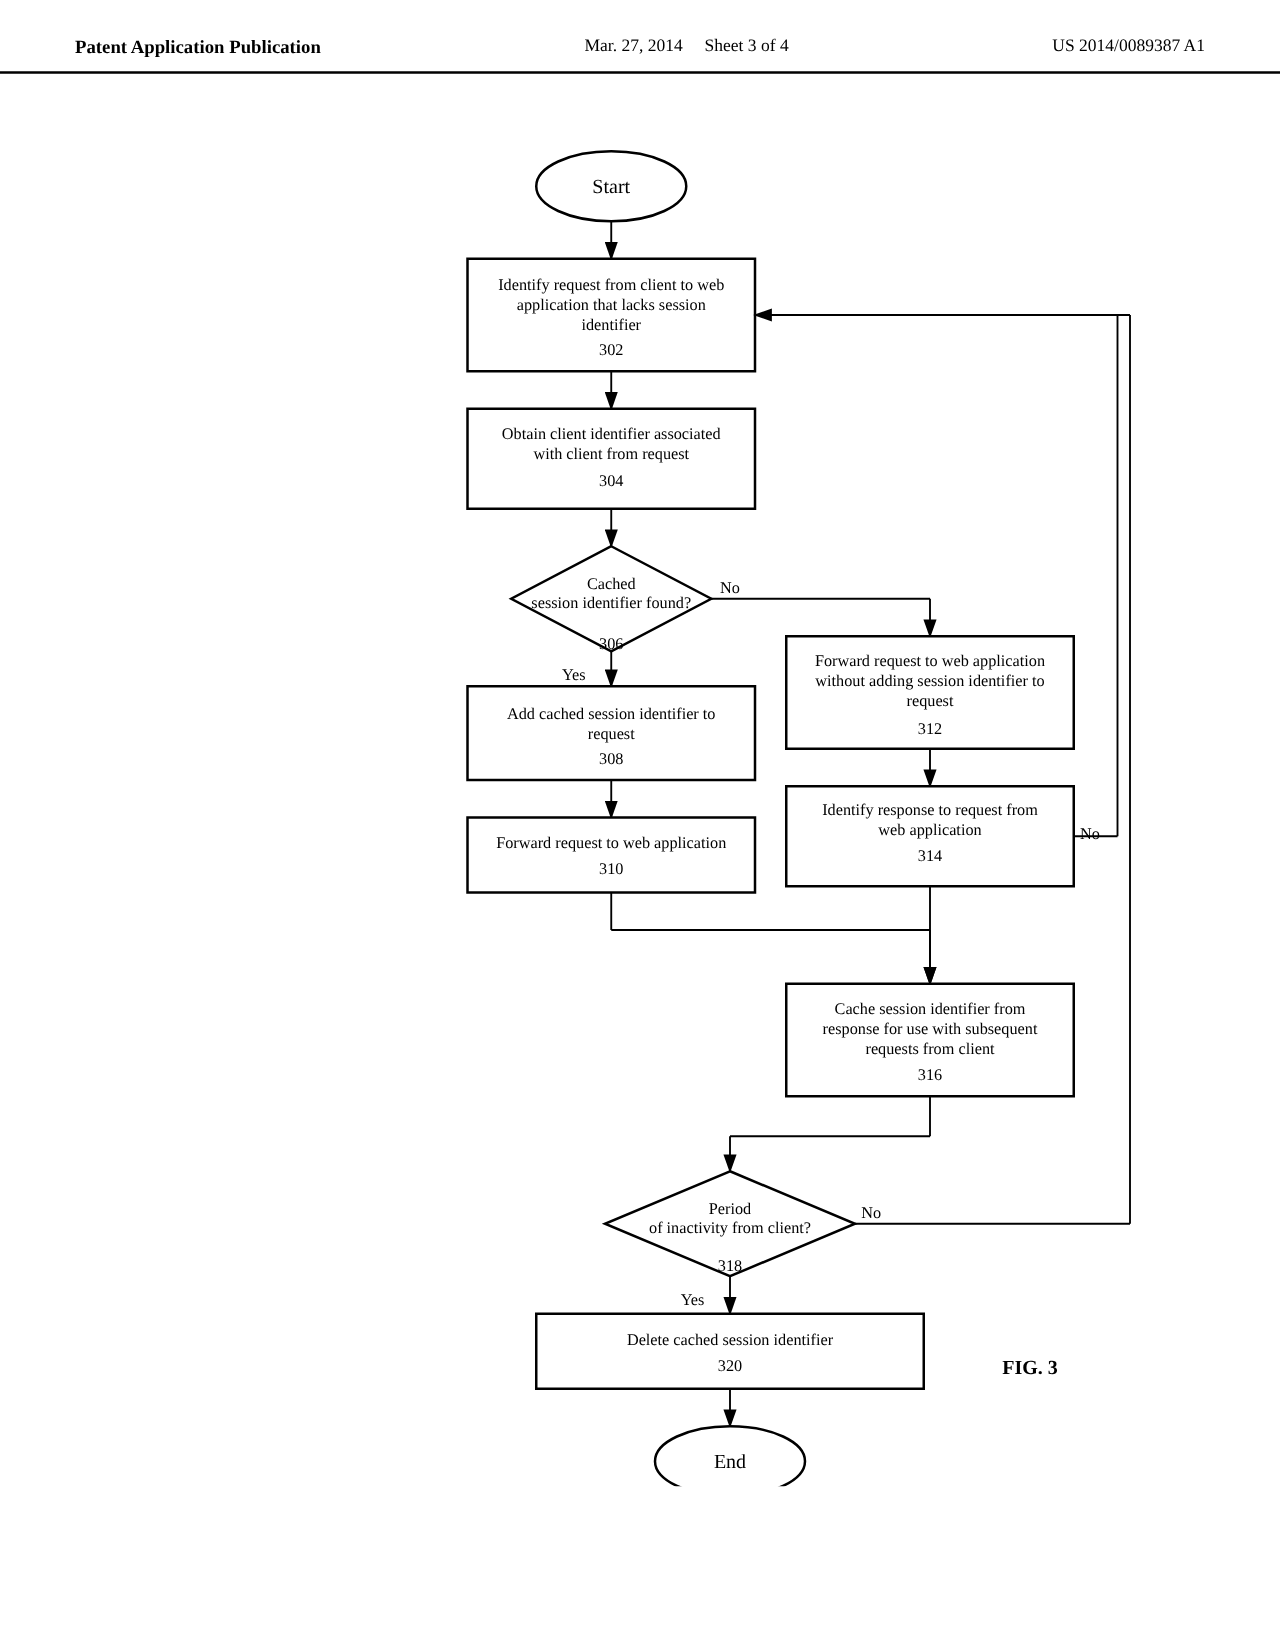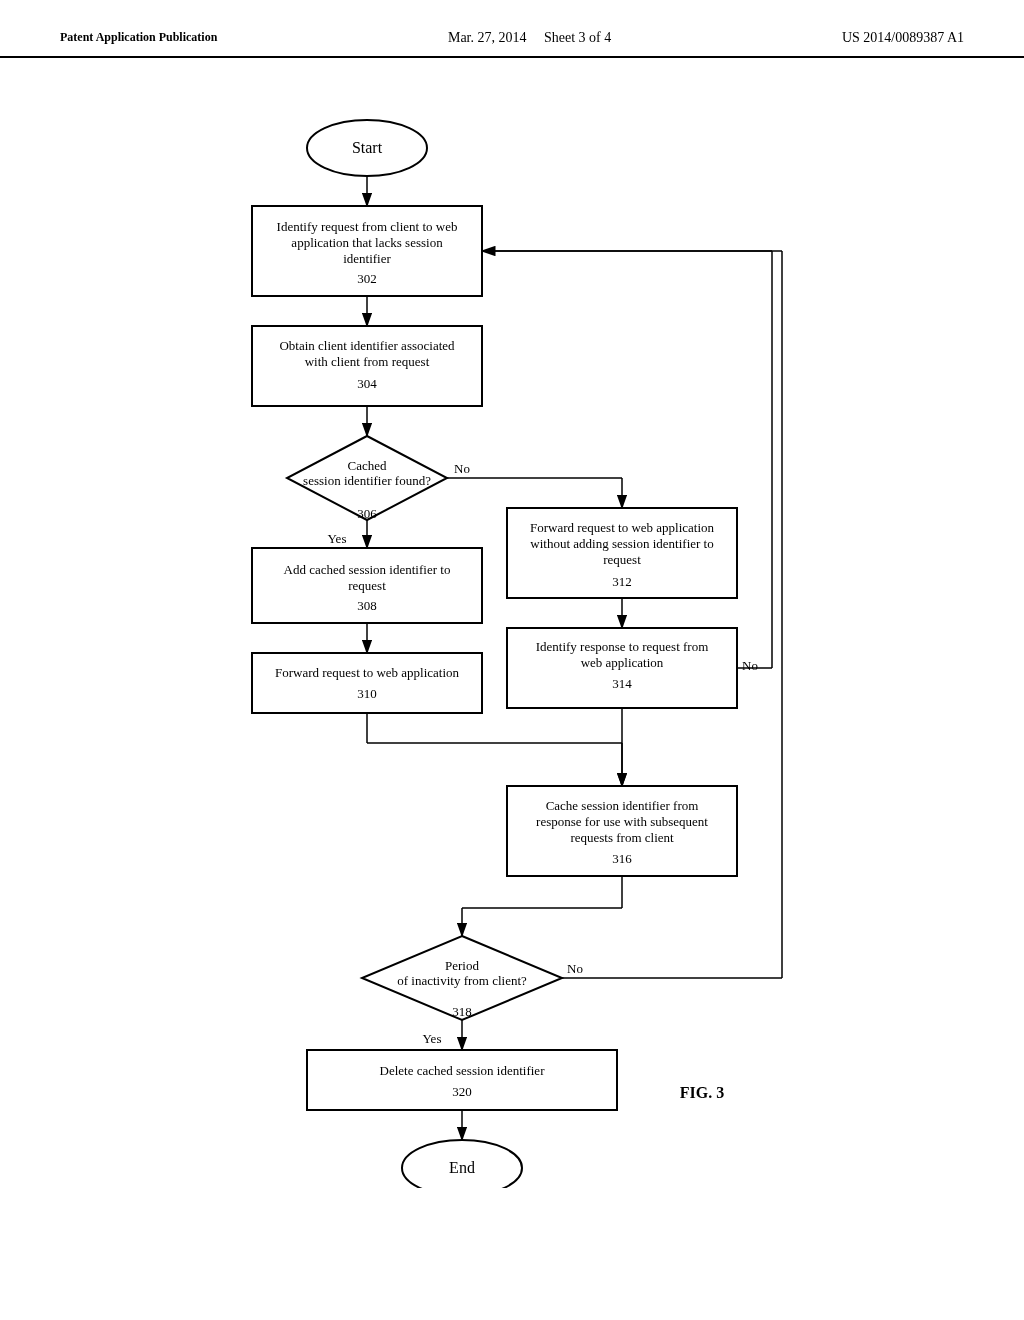--- a/index.html
+++ b/index.html
@@ -23,7 +23,7 @@
     }
     .header-left {
       font-weight: bold;
-      font-size: 12px;
+      font-size: 15px;
     }
     .header-center {
       font-size: 14px;

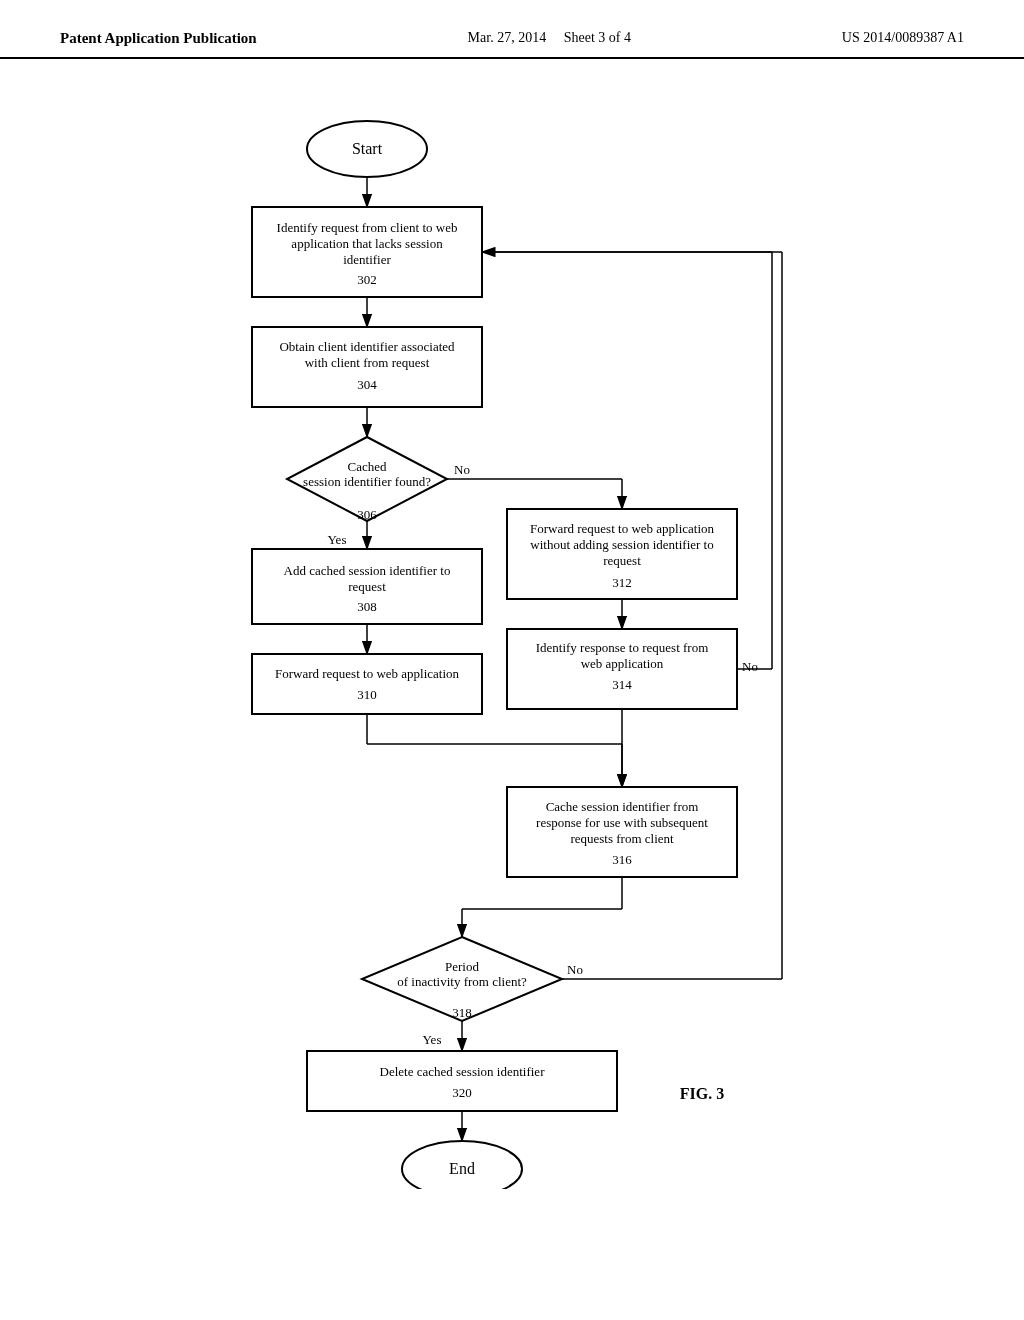--- a/index.html
+++ b/index.html
@@ -40,7 +40,7 @@
       width: 100%;
       padding: 20px 0;
       display: flex;
-      justify-content: center;
+      justify-content: flex-end;
     }
 
     svg.flowchart {

